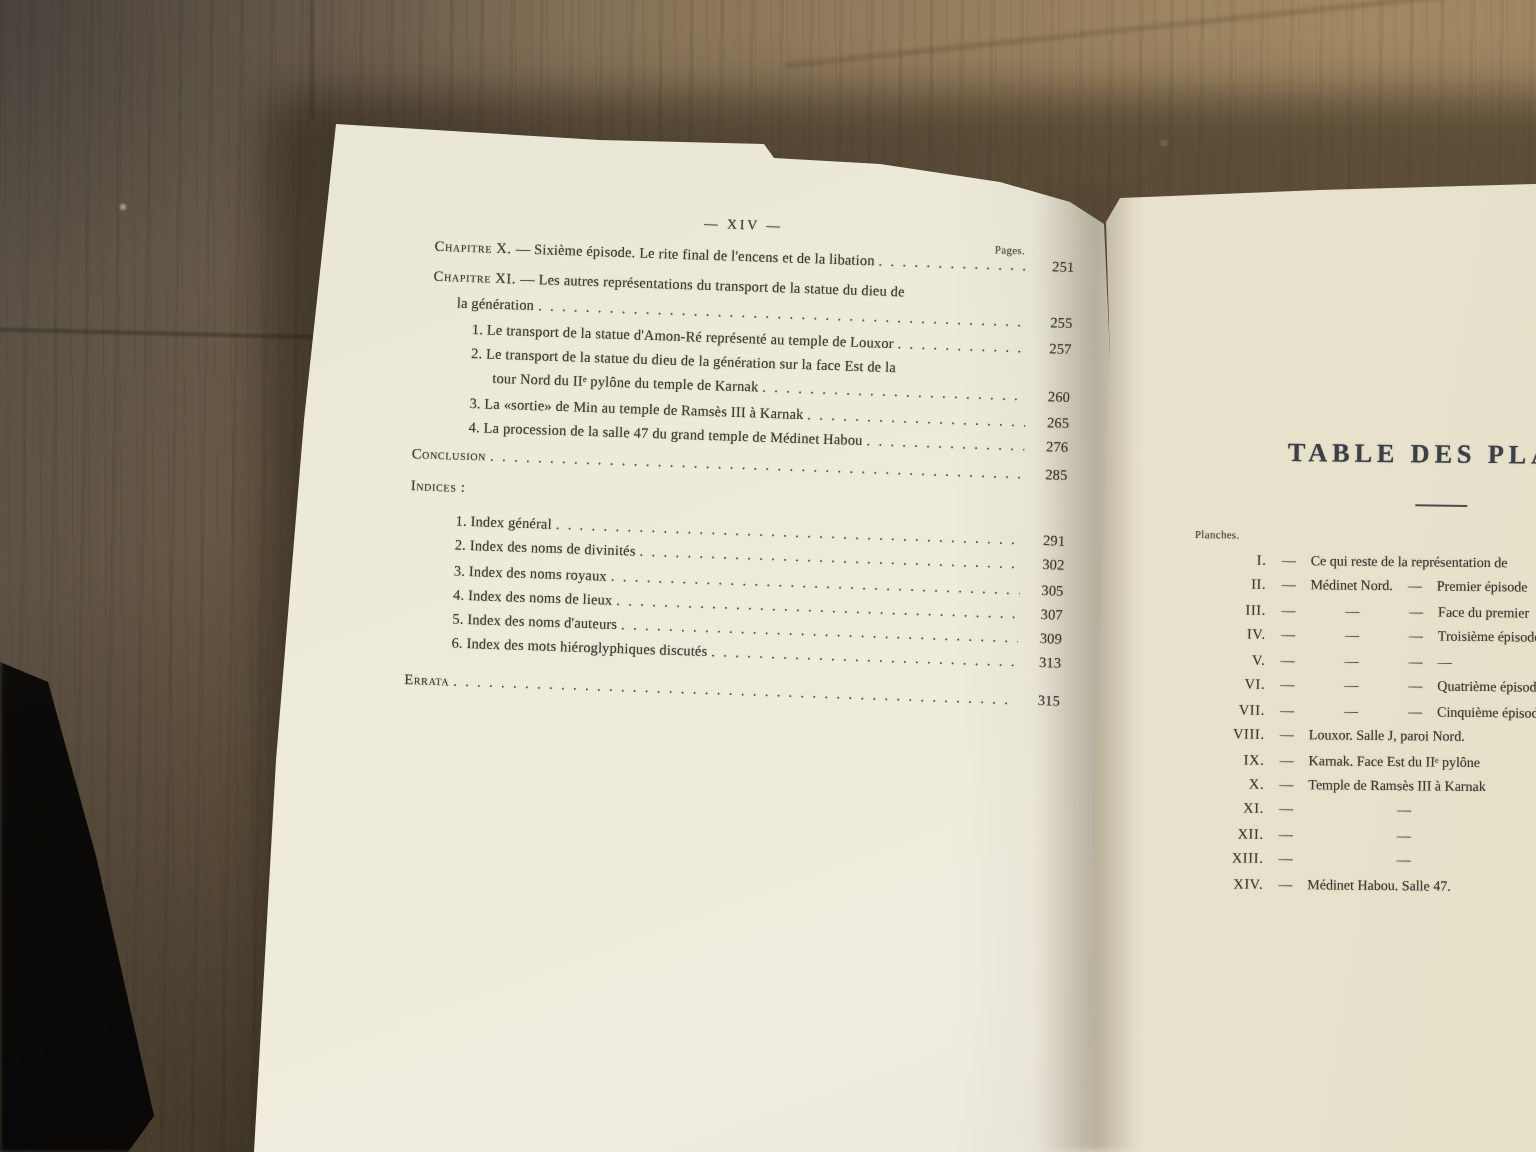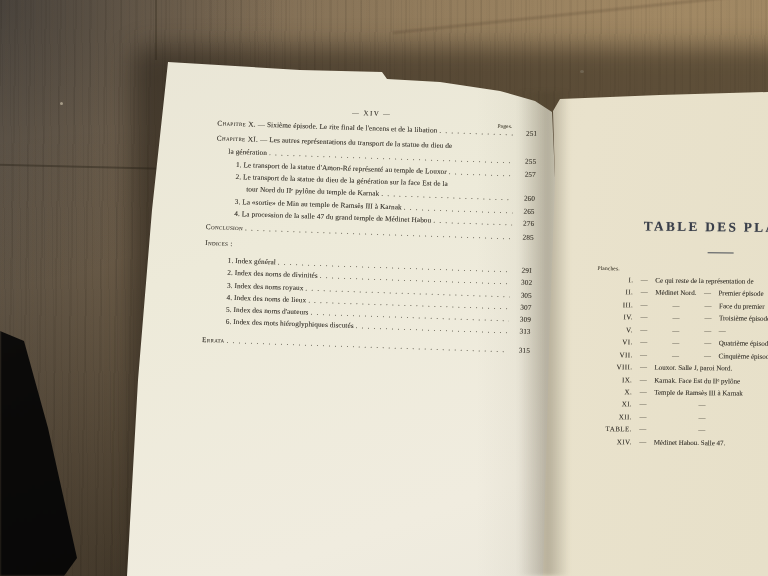--- a/index.html
+++ b/index.html
@@ -308,7 +308,7 @@
           <span class="site" data-interactable="false">—</span>
         </div>
         <div class="plate-row pr-wditto" data-interactable="false">
-          <span class="num" data-interactable="false">TABLE.</span>
+          <span class="num" data-interactable="false">XIII.</span>
           <span class="sep" data-interactable="false">—</span>
           <span class="site" data-interactable="false">—</span>
         </div>

